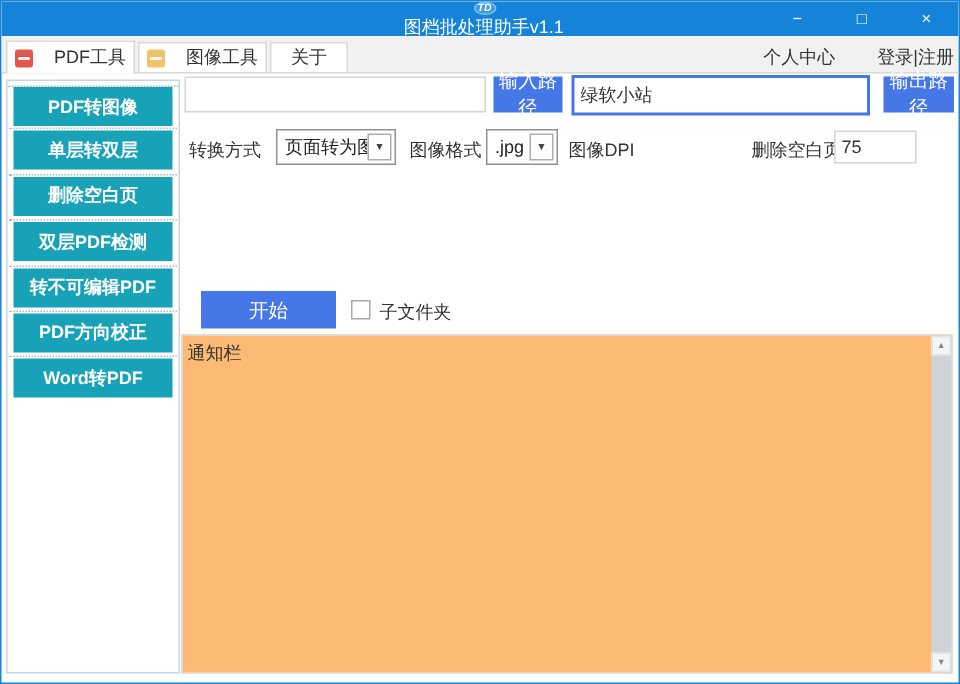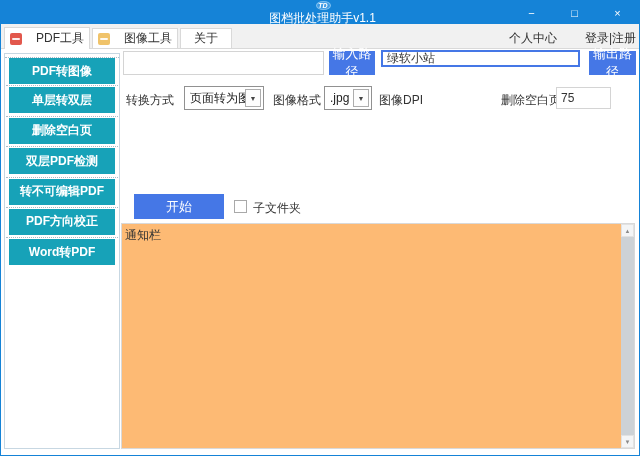--- a/index.html
+++ b/index.html
@@ -114,7 +114,7 @@
 
   <input class="txt" style="left: 122px; top: 50px; width: 201px; height: 24px;" value="">
   <button class="blue-btn" style="left:328px; top:50px; width:46px; height:24px;">输入路径</button>
-  <input class="txt focused" style="left: 380px; top: 49px; width: 199px; height: 17px;" value="绿软小站">
+  <input class="txt focused" style="left: 380px; top: 49px; width: 199px; height: 27px;" value="绿软小站">
   <button class="blue-btn" style="left:588px; top:50px; width:47px; height:24px;">输出路径</button>
 
   <span class="lbl" style="left:125px; top:91px;">转换方式</span>

